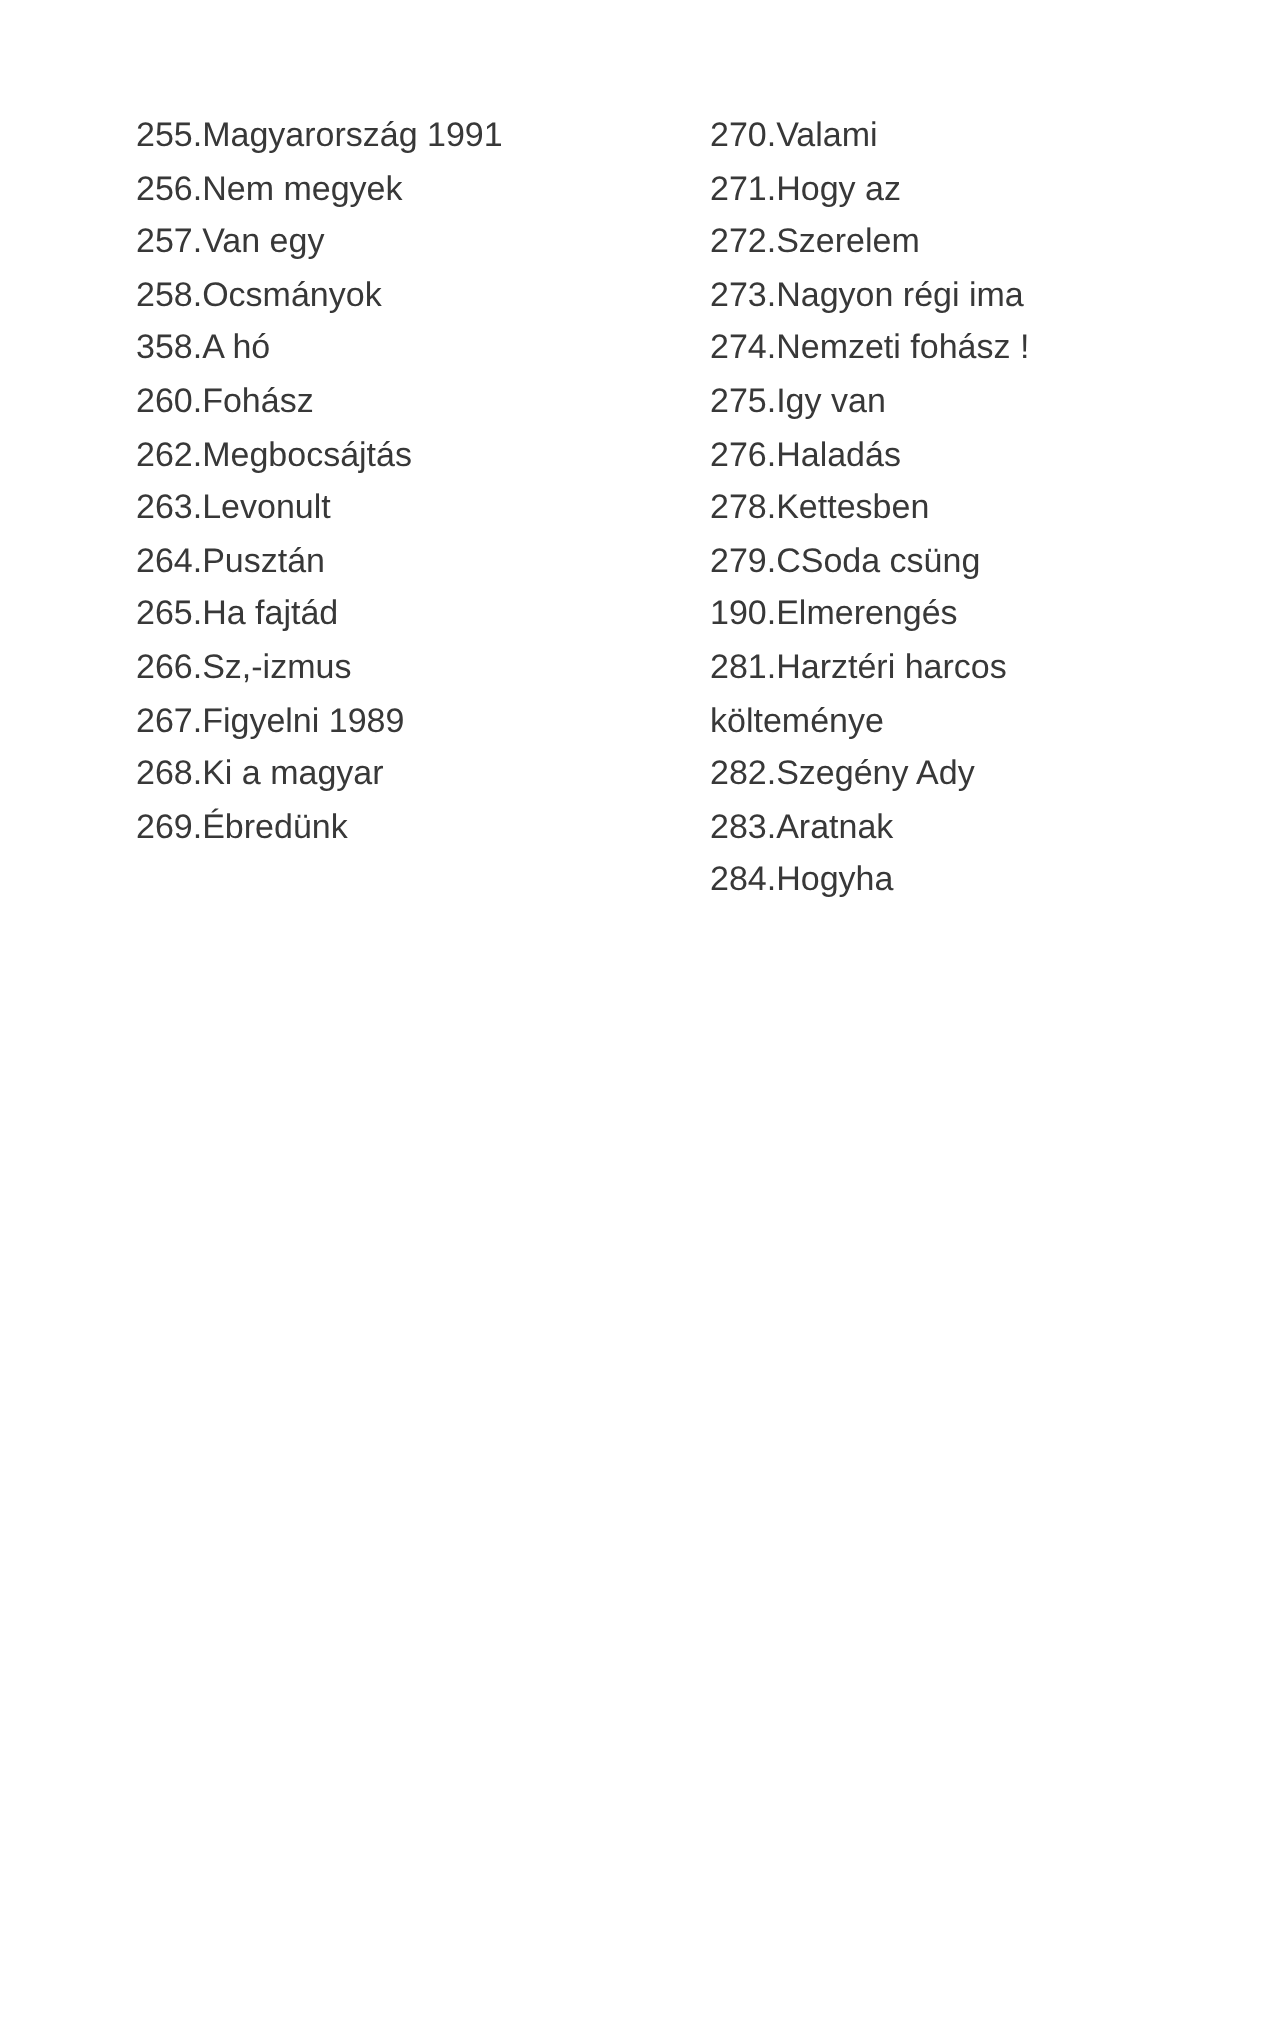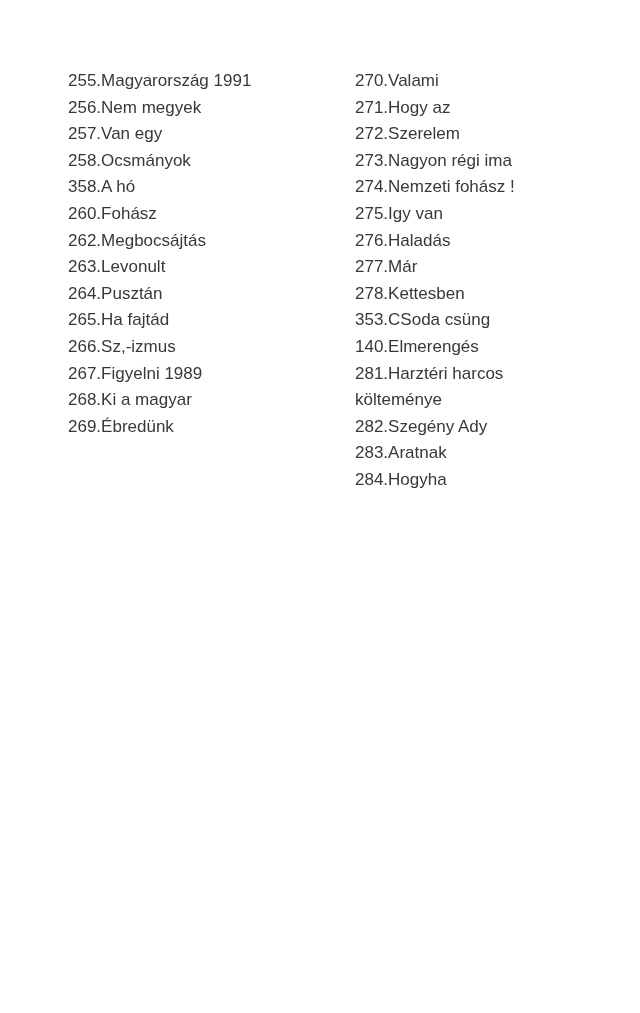--- a/index.html
+++ b/index.html
@@ -18,7 +18,7 @@
   }
   .column {
     position: absolute;
-    top: 68px;
+    top: 55px;
     font-size: 17px;
     line-height: 26.6px;
     font-weight: 400;

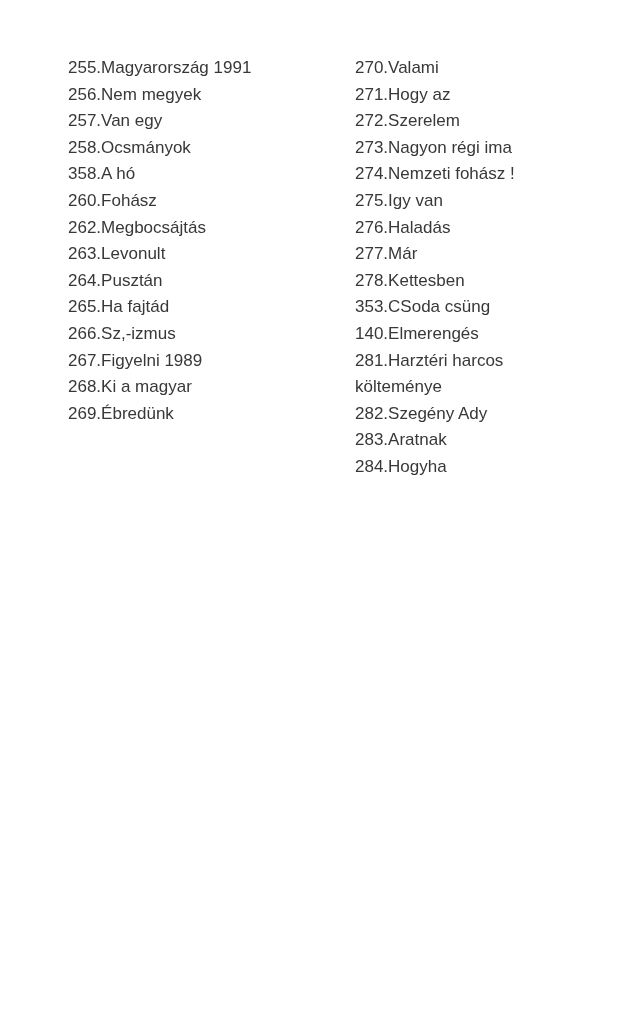--- a/index.html
+++ b/index.html
@@ -60,7 +60,6 @@
     <div class="line">274.Nemzeti fohász !</div>
     <div class="line">275.Igy van</div>
     <div class="line">276.Haladás</div>
-    <div class="line">277.Már</div>
     <div class="line">278.Kettesben</div>
     <div class="line">353.CSoda csüng</div>
     <div class="line">140.Elmerengés</div>

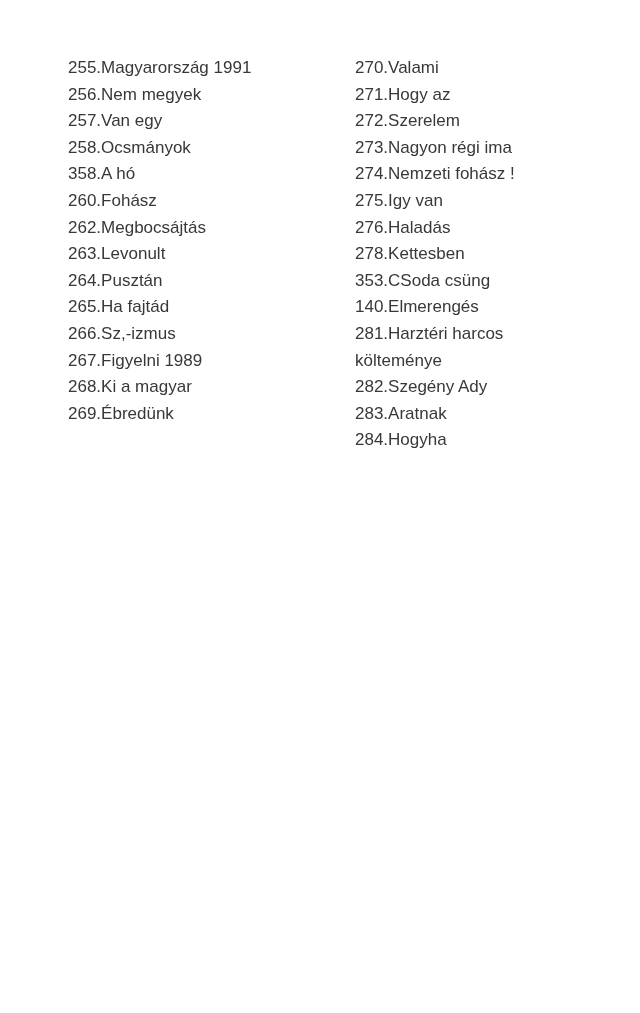--- a/index.html
+++ b/index.html
@@ -61,7 +61,7 @@
     <div class="line">275.Igy van</div>
     <div class="line">276.Haladás</div>
     <div class="line">278.Kettesben</div>
-    <div class="line">353.CSoda csüng</div>
+    <div class="line">279.CSoda csüng</div>
     <div class="line">140.Elmerengés</div>
     <div class="line">281.Harztéri harcos</div>
     <div class="line">költeménye</div>

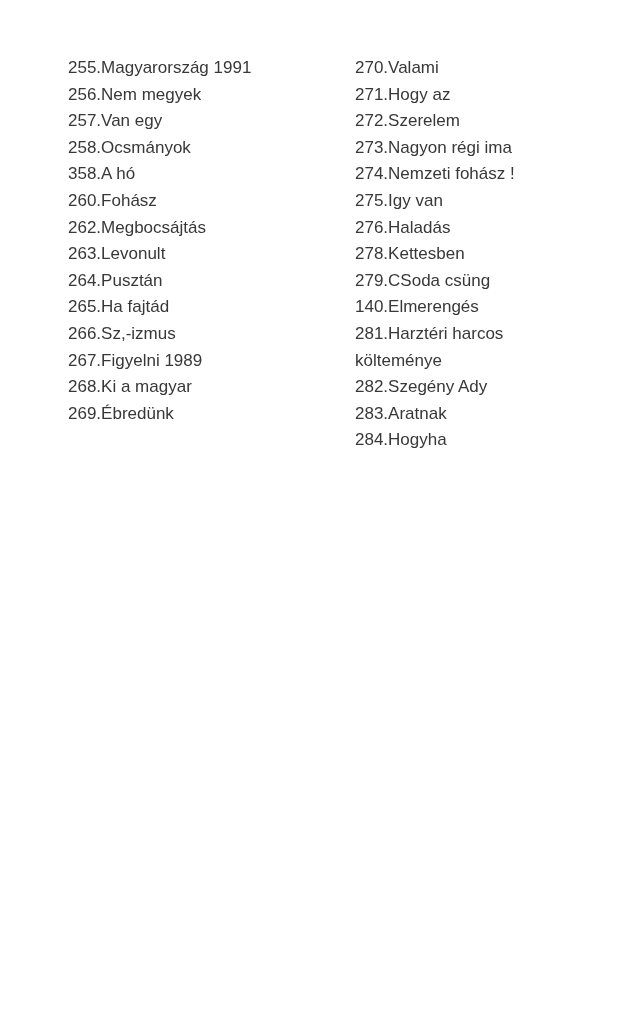--- a/index.html
+++ b/index.html
@@ -62,7 +62,7 @@
     <div class="line">276.Haladás</div>
     <div class="line">278.Kettesben</div>
     <div class="line">279.CSoda csüng</div>
-    <div class="line">140.Elmerengés</div>
+    <div class="line">190.Elmerengés</div>
     <div class="line">281.Harztéri harcos</div>
     <div class="line">költeménye</div>
     <div class="line">282.Szegény Ady</div>

